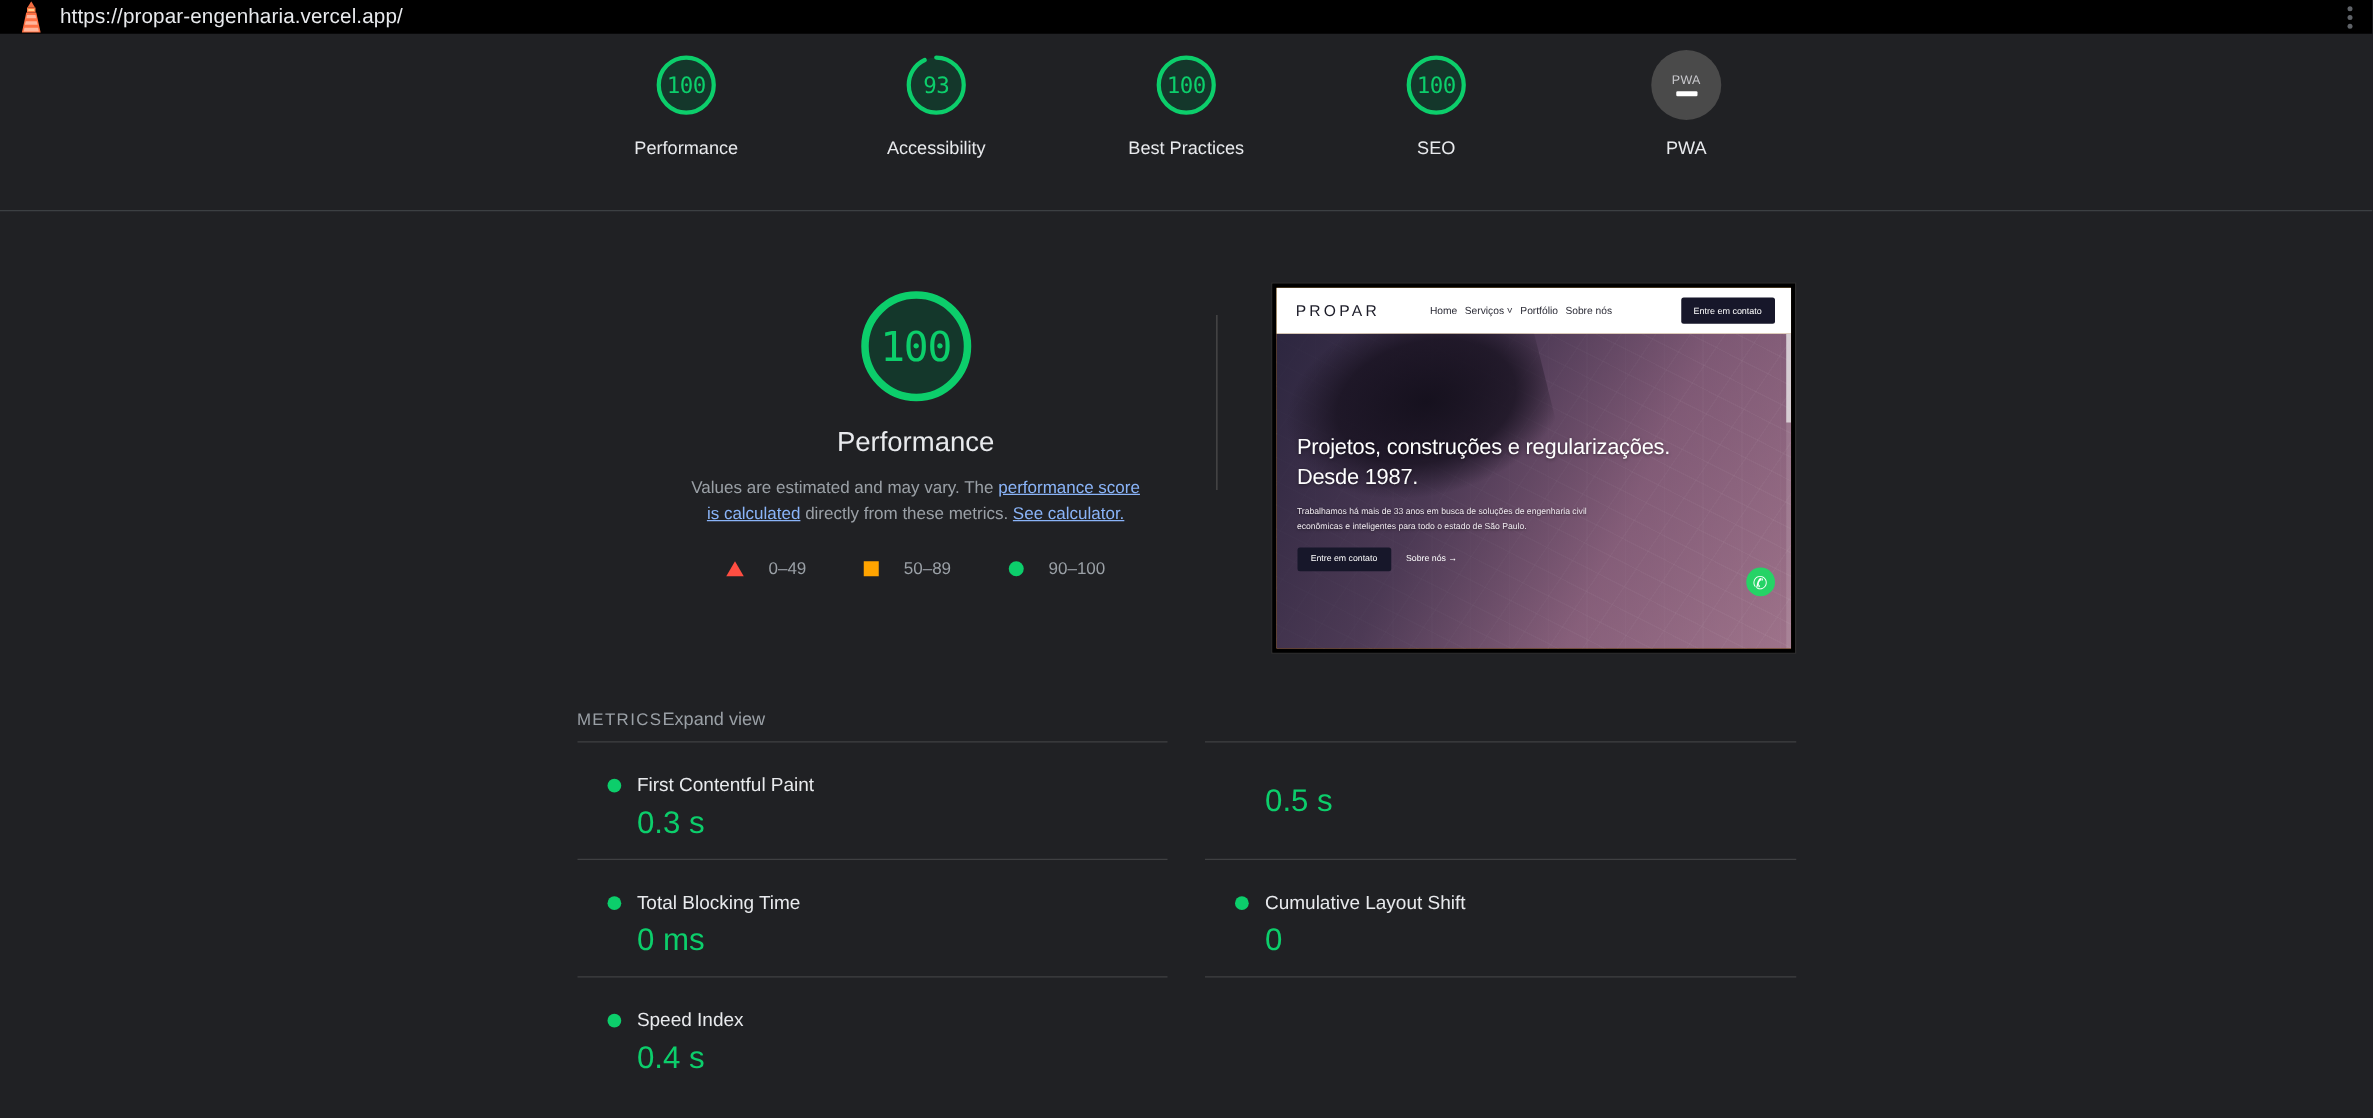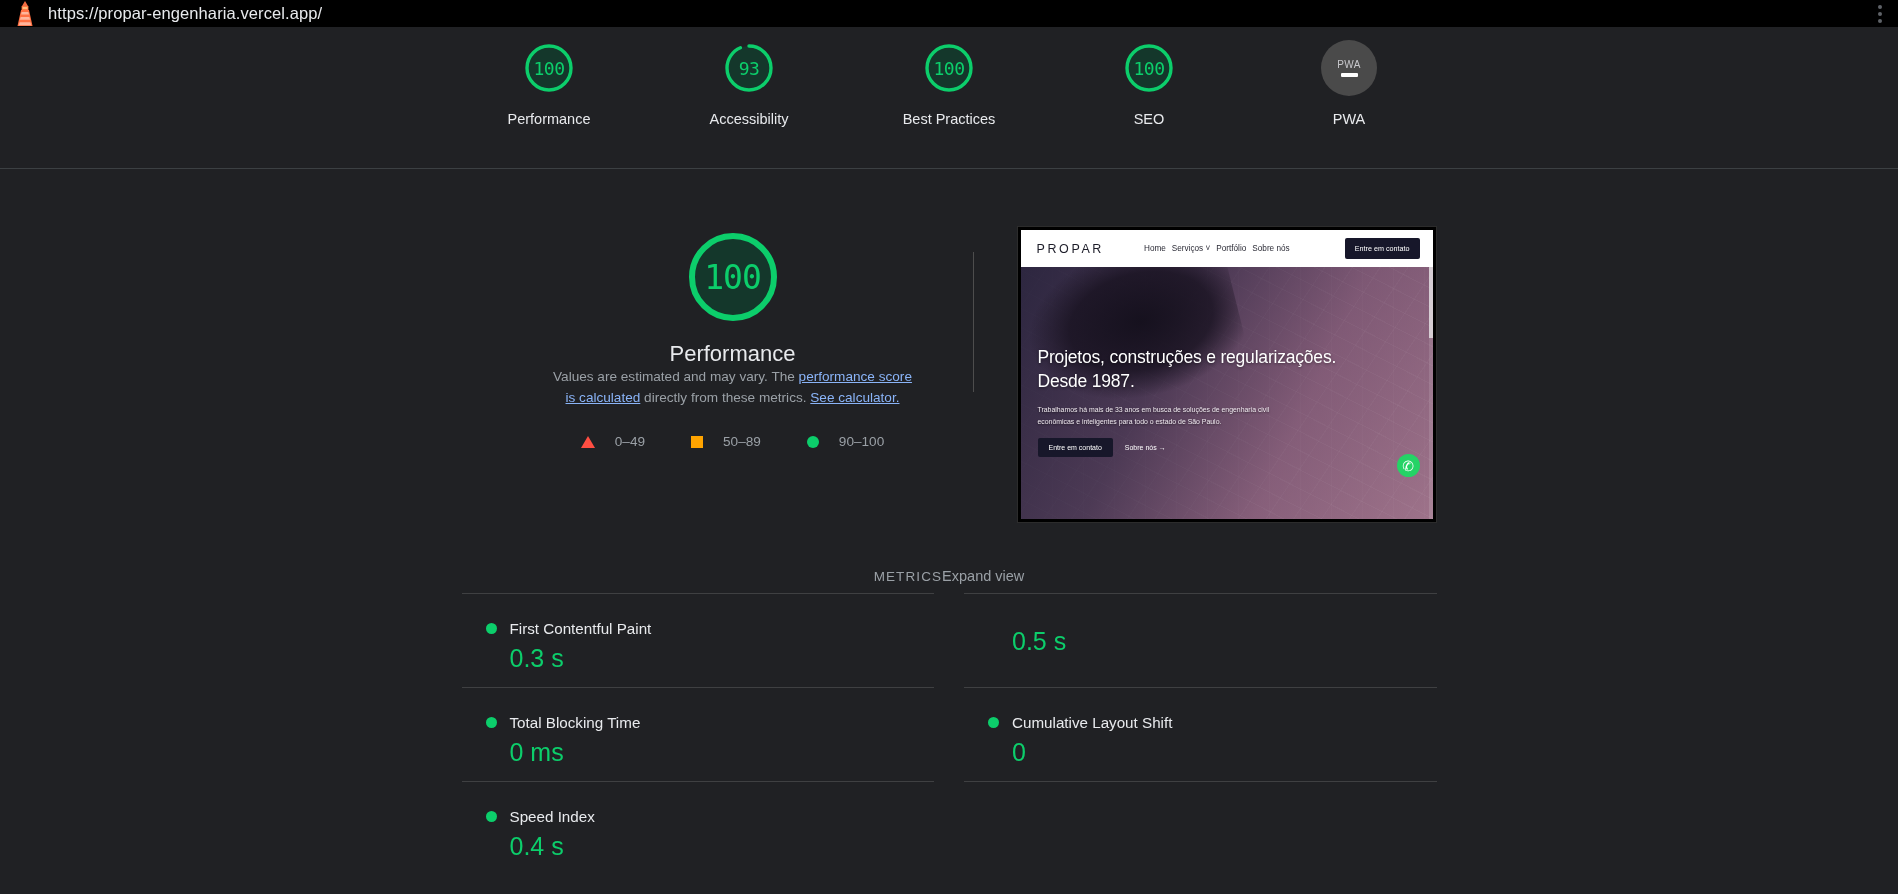--- a/index.html
+++ b/index.html
@@ -124,7 +124,7 @@
     font-weight: 400;
   }
   .hero-desc {
-    margin-top: 0;
+    margin-top: 13px;
     font-size: 13.6px;
     color: #9aa0a6;
     line-height: 20.5px;

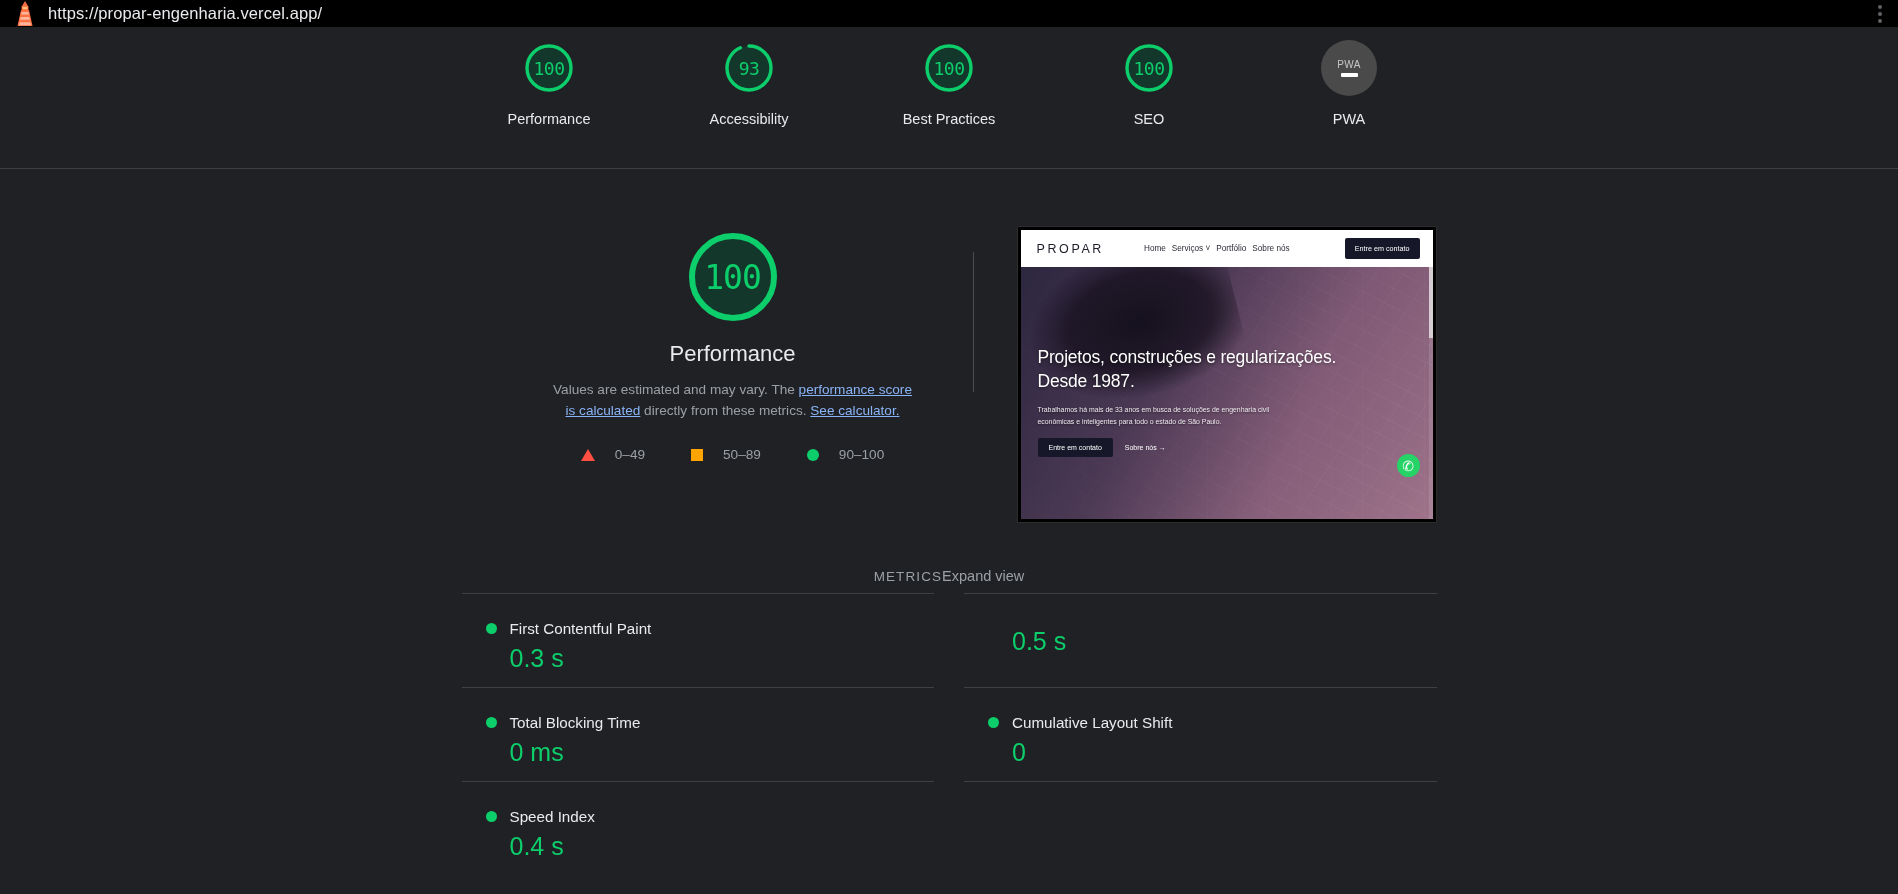--- a/index.html
+++ b/index.html
@@ -230,7 +230,7 @@
     width: 975px;
   }
   .metrics-head {
-    display: flex; align-items: baseline; justify-content: center;
+    display: flex; align-items: baseline; justify-content: flex-start;
   }
   .metrics-title {
     font-size: 13.5px; color: #9aa0a6; letter-spacing: 1.1px;

